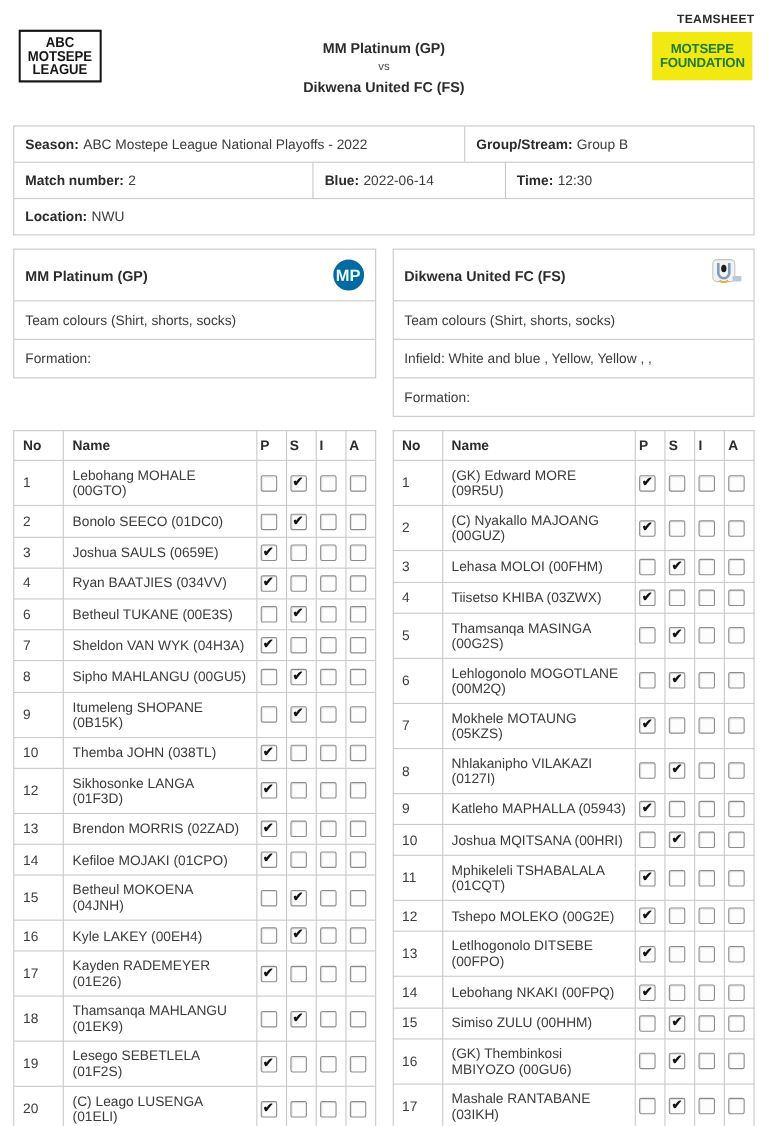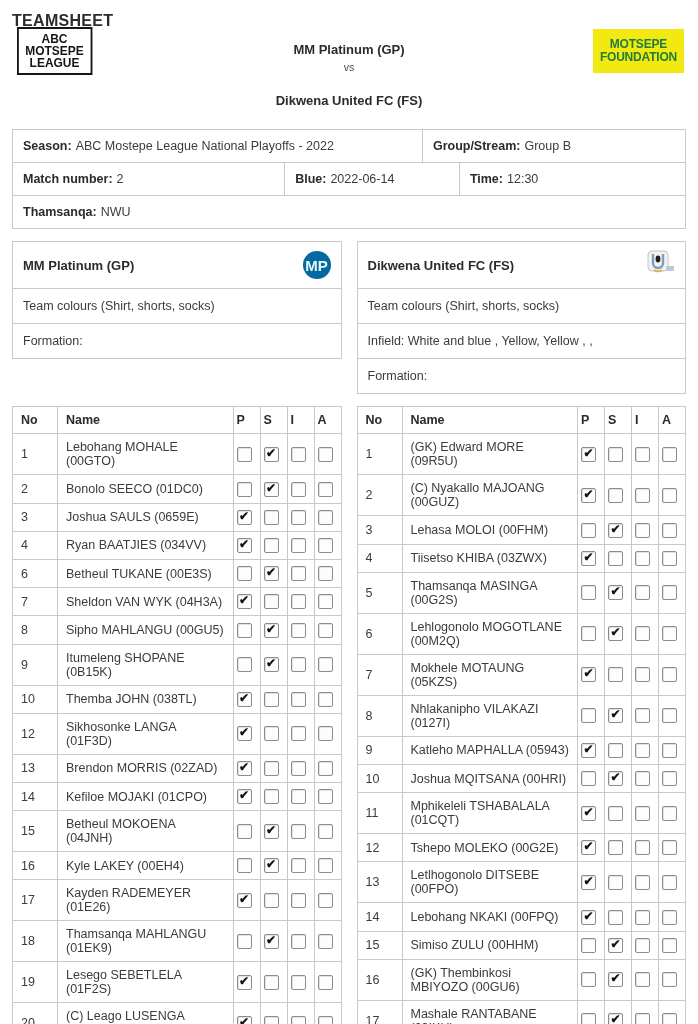--- a/index.html
+++ b/index.html
@@ -9,7 +9,7 @@
 
   
   .header { position:relative; height:94px; flex:0 0 auto; }
-  .doc-title { text-align:left; font-weight:bold; font-size:16px; color:#2b2b2b; letter-spacing:.3px; }
+  .doc-title { text-align:right; font-weight:bold; font-size:11px; color:#2b2b2b; letter-spacing:.3px; }
   .league-logo { position:absolute; left:5px; top:15px; border:2px solid #151515; padding:4px 7px;
                  text-align:center; font-weight:bold; color:#151515; font-size:13px; line-height:12px;
                  transform:scaleX(.92); transform-origin:left top; }

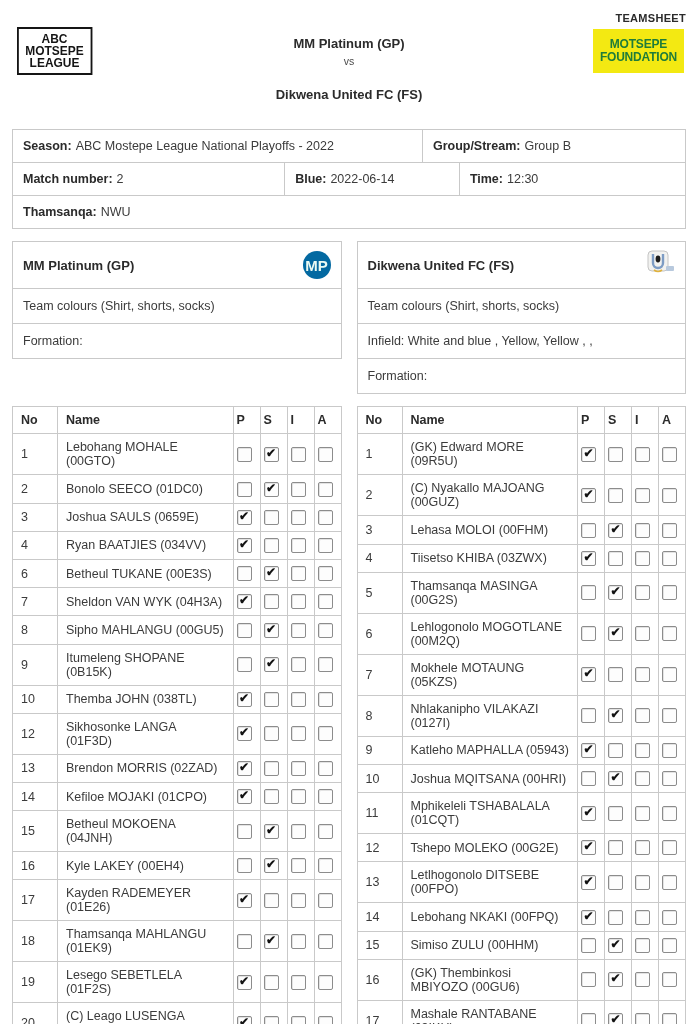--- a/index.html
+++ b/index.html
@@ -15,7 +15,7 @@
                  transform:scaleX(.92); transform-origin:left top; }
   .match-title { text-align:center; margin-top:12px; }
   .match-title .team { font-weight:bold; font-size:13px; color:#2b2b2b; }
-  .match-title .vs { font-size:10.5px; margin:4px 0 20px; color:#4a4a4a; }
+  .match-title .vs { font-size:10.5px; margin:4px 0 5px; color:#4a4a4a; }
   .foundation-logo { position:absolute; right:2px; top:17px; background:#f3e912; color:#1f7c3a;
                      font-weight:bold; text-align:center; font-size:12px; line-height:13px;
                      padding:9px 7px; letter-spacing:-.2px; }

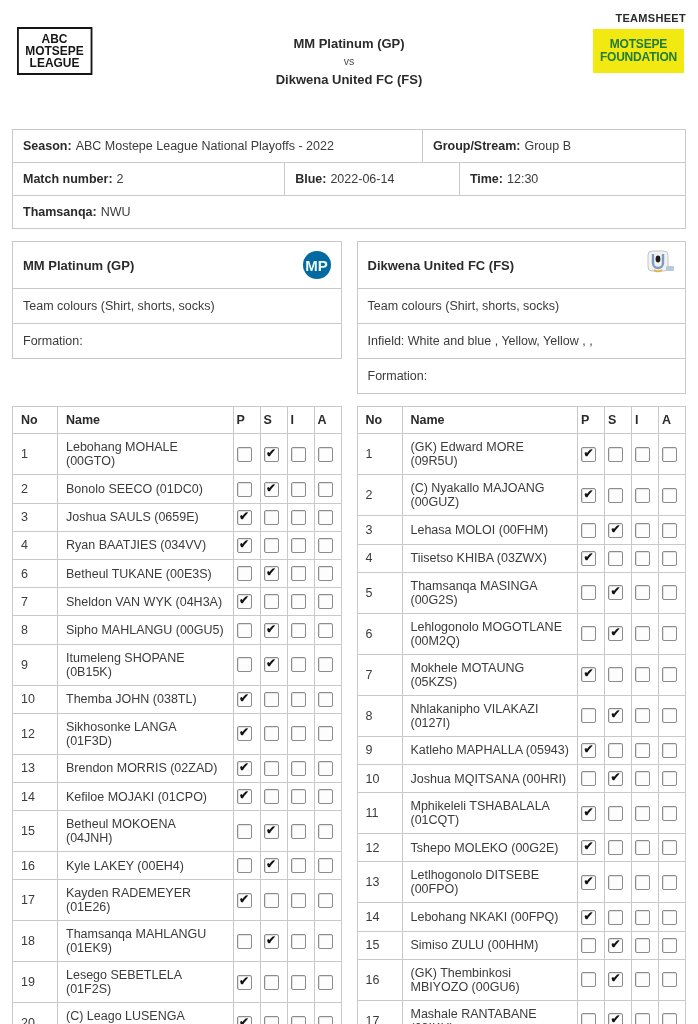--- a/index.html
+++ b/index.html
@@ -21,7 +21,7 @@
                      padding:9px 7px; letter-spacing:-.2px; }
 
   
-  .info-table { border:1px solid #c9c9c9; margin-top:23px; font-size:12.5px; flex:0 0 auto; }
+  .info-table { border:1px solid #c9c9c9; margin-top:8px; font-size:12.5px; flex:0 0 auto; }
   .info-row { display:flex; border-bottom:1px solid #c9c9c9; }
   .info-row:last-child { border-bottom:none; }
   .info-cell { padding:9px 10px; border-right:1px solid #c9c9c9; box-sizing:border-box; white-space:nowrap; overflow:hidden; }

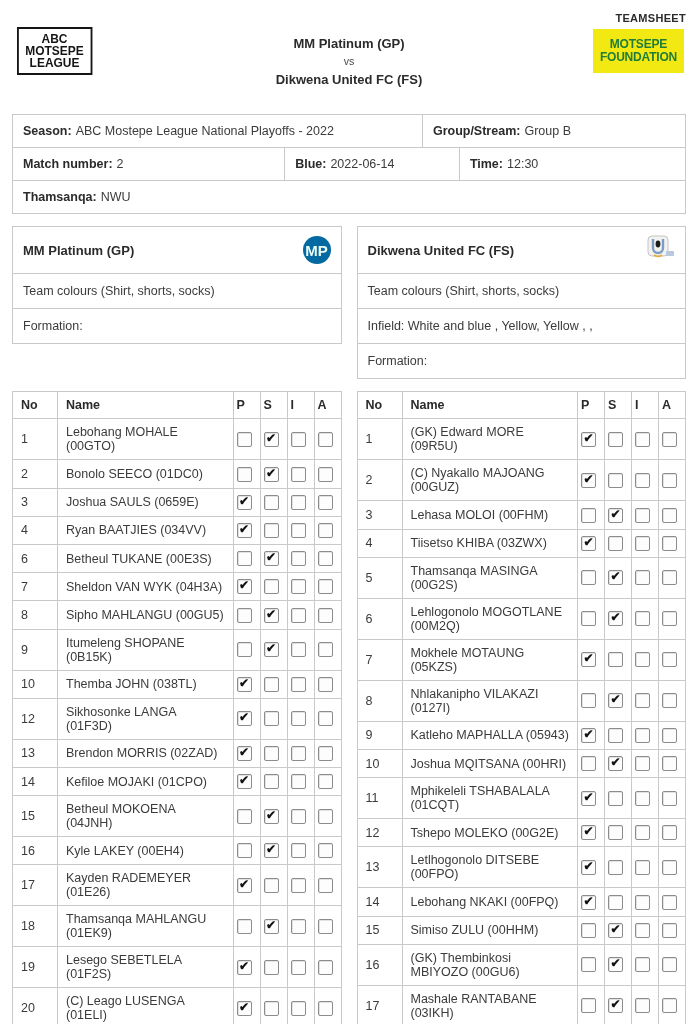--- a/index.html
+++ b/index.html
@@ -102,7 +102,7 @@
     </div>
     <div class="info-row">
       <div class="info-cell w-full">
-        <b>Thamsanqa:</b><span>NWU</span>
+        <b>Location:</b><span>NWU</span>
       </div>
     </div>
   </div>

